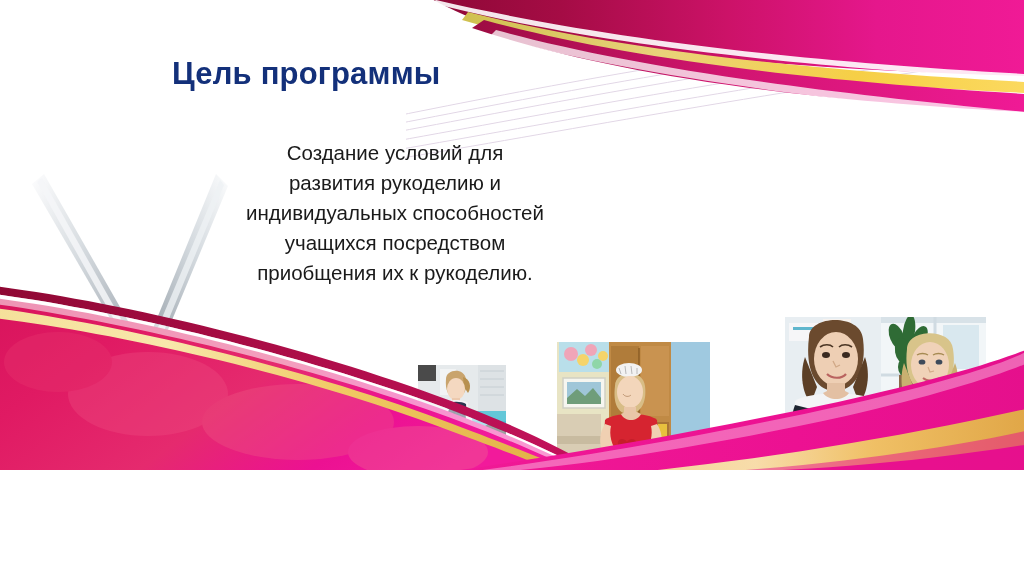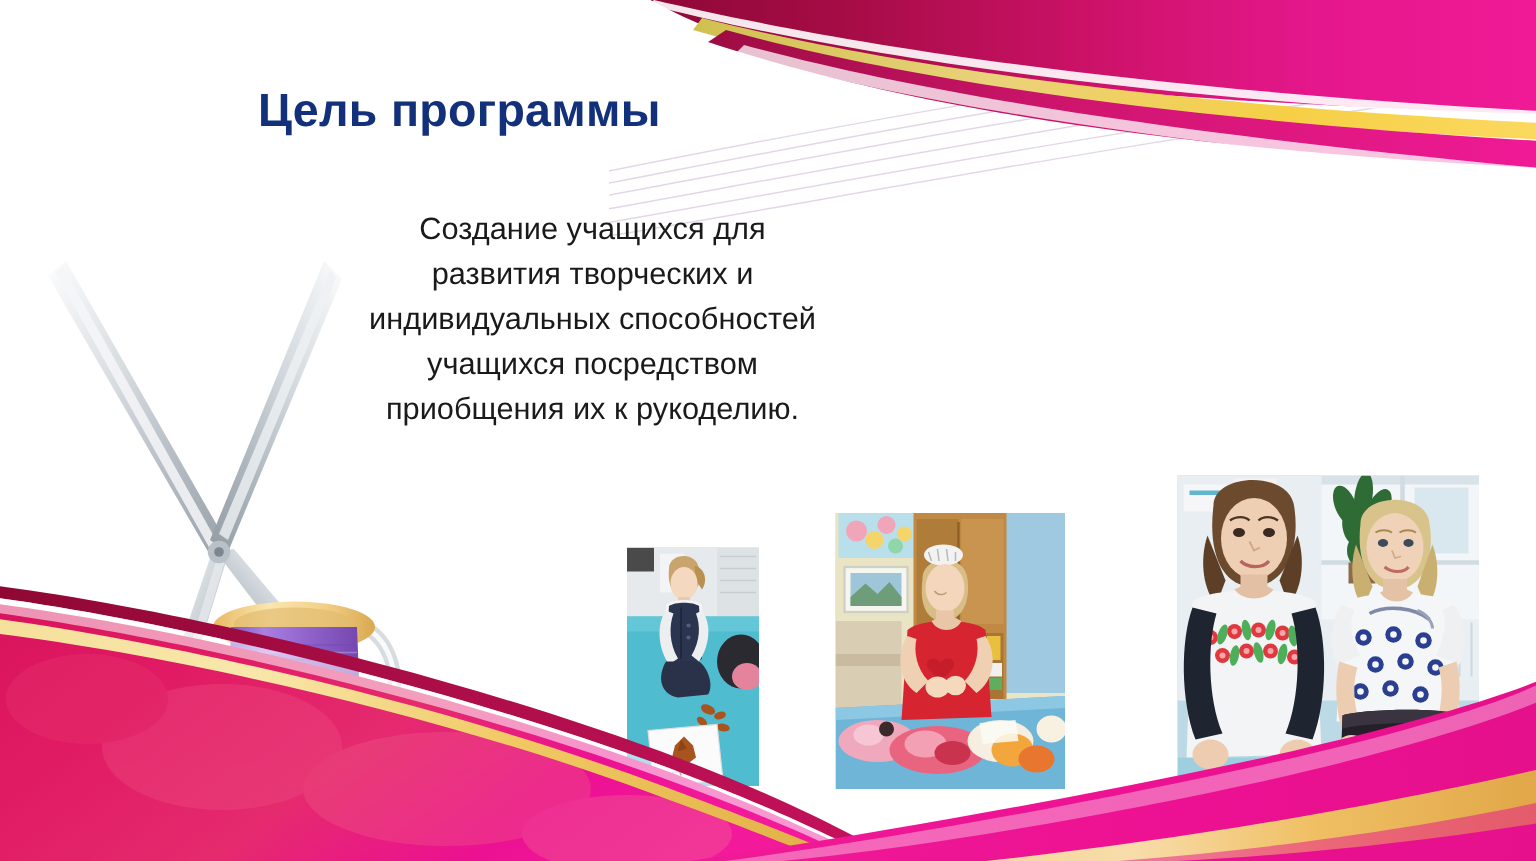--- a/index.html
+++ b/index.html
@@ -14,7 +14,7 @@
   #slide {
     position: relative;
     width: 1024px;
-    height: 574px;
+    height: 470px;
     background: #ffffff;
     overflow: hidden;
   }

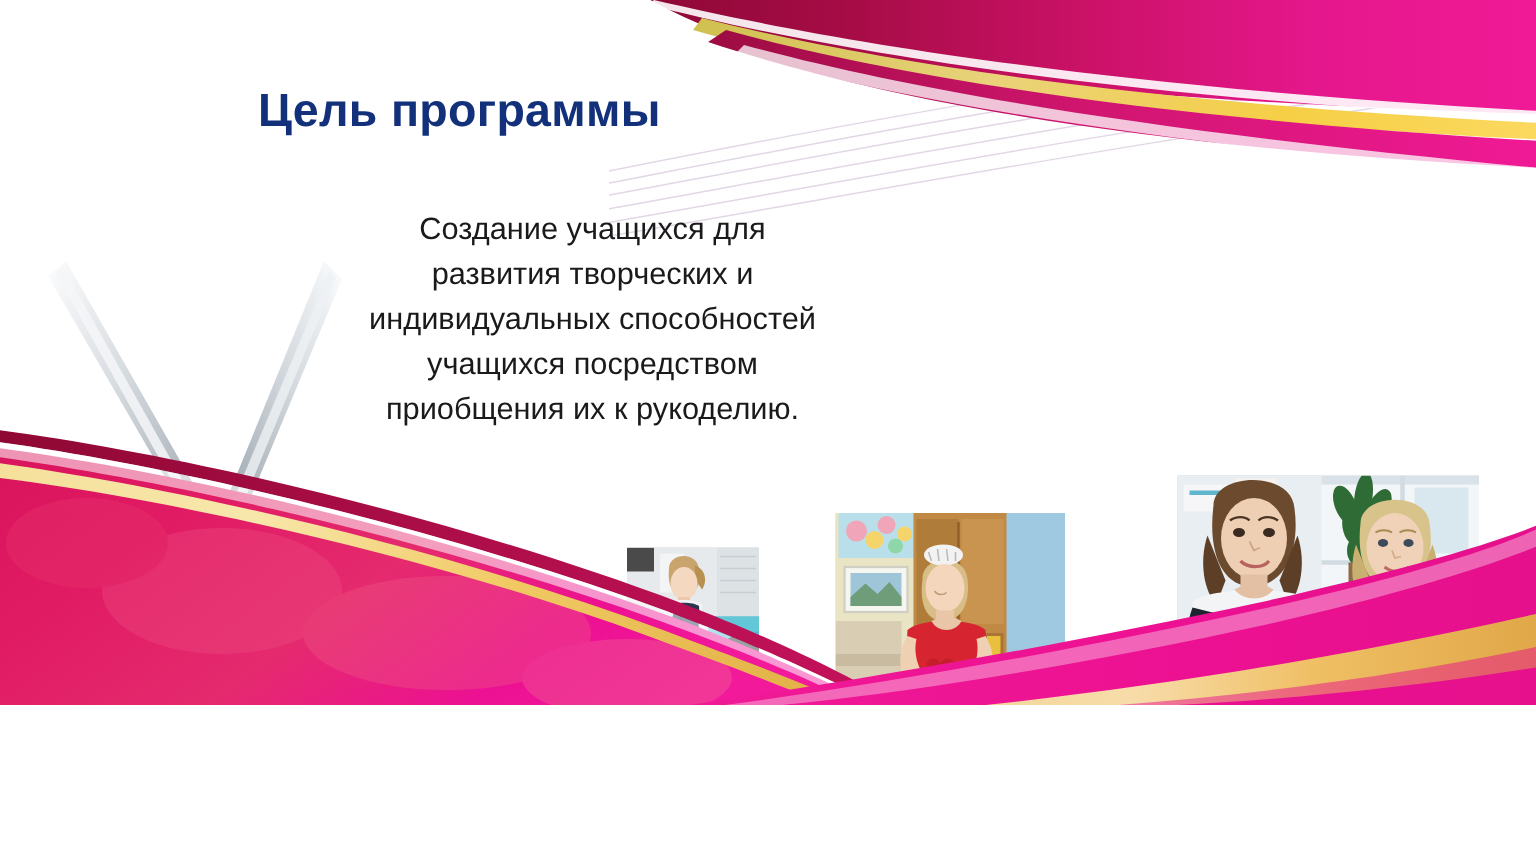--- a/index.html
+++ b/index.html
@@ -224,7 +224,7 @@
 
   <div class="slide-title">Цель программы</div>
 
-  <div class="body-text">Создание учащихся  для  развития творческих и  индивидуальных способностей учащихся посредством приобщения их к рукоделию.</div>
+  <div class="body-text">Создание условий  для  развития рукоделию и  индивидуальных способностей учащихся посредством приобщения их к рукоделию.</div>
 
   <div class="photo" id="photo-girl-leaves">
     <svg viewBox="0 0 88 159" preserveAspectRatio="none" xmlns="http://www.w3.org/2000/svg">

